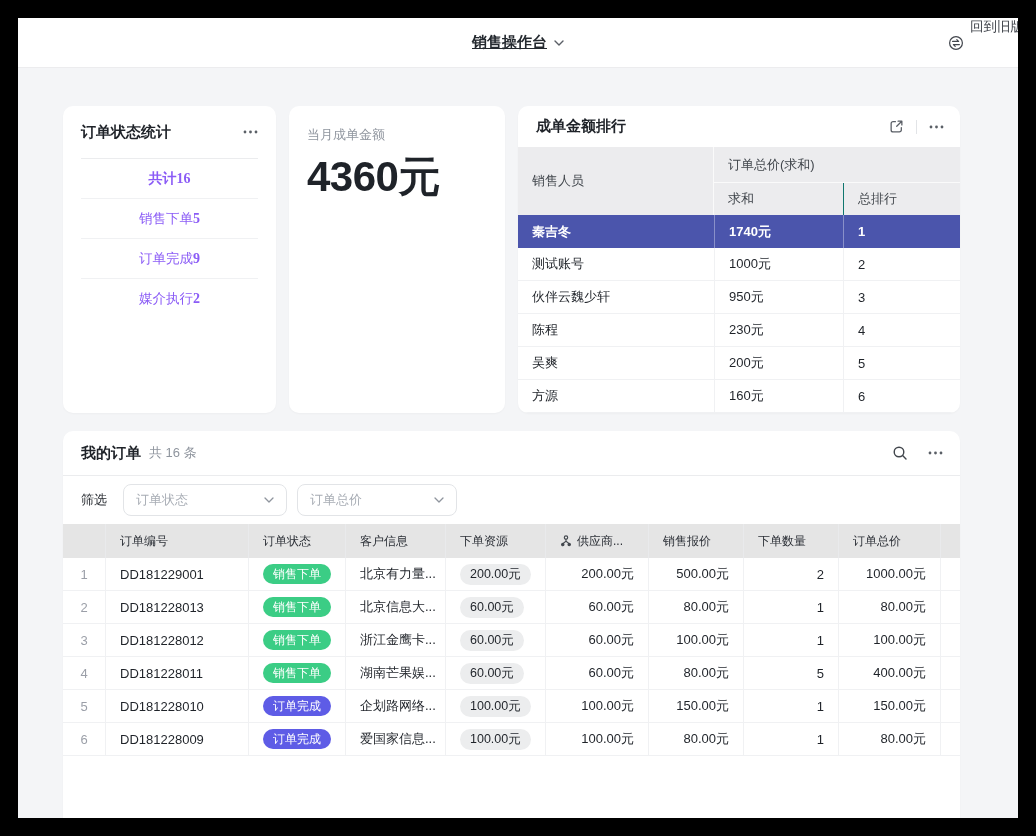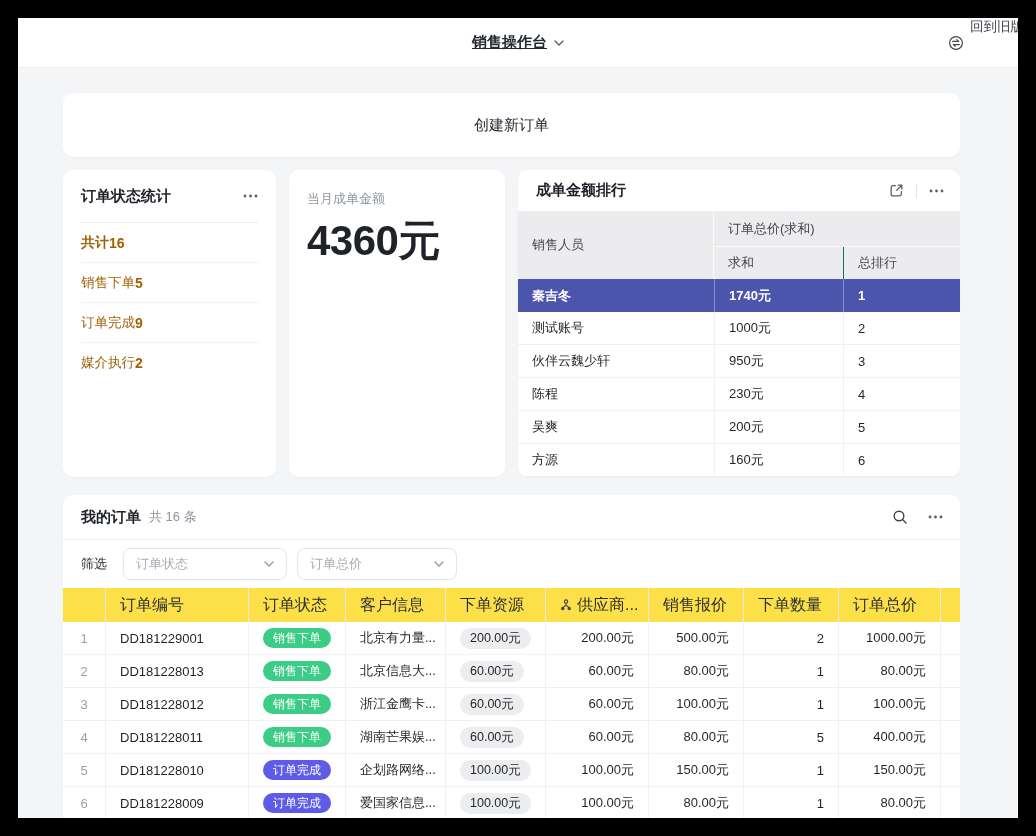--- a/index.html
+++ b/index.html
@@ -111,9 +111,6 @@
 
   <div class="content">
 
-    <div class="card create-card">
-      <span>创建新订单</span>
-    </div>
 
     <div class="stats-row">
 

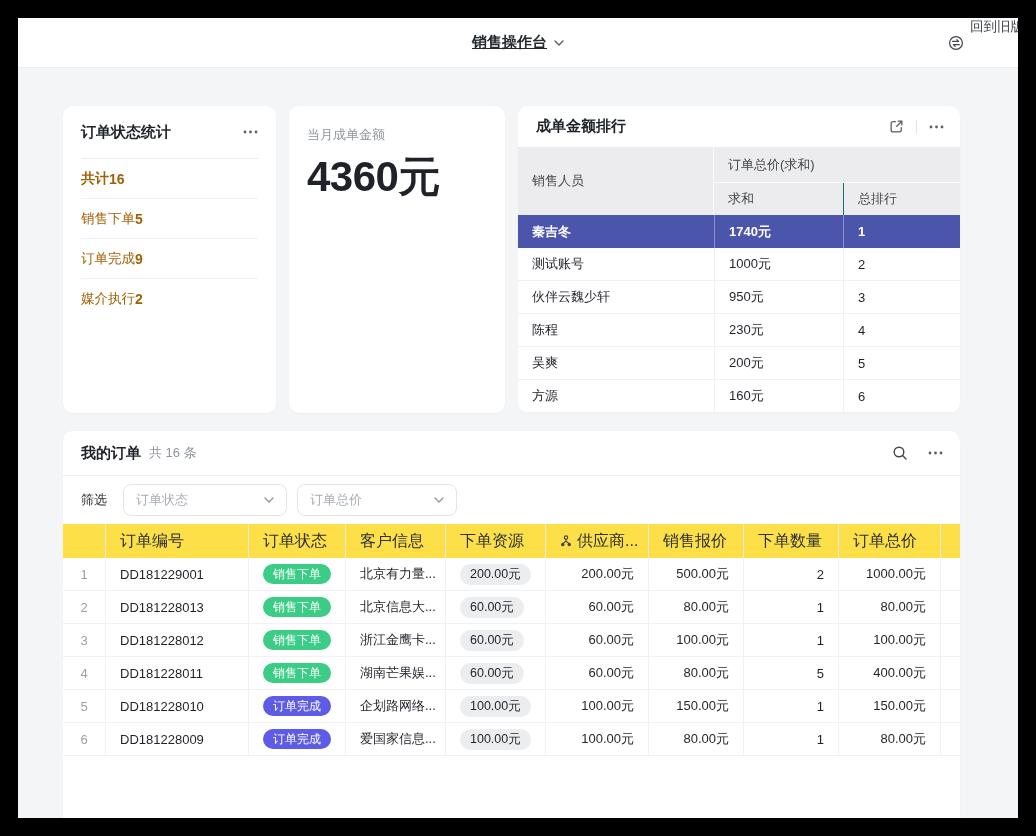--- a/index.html
+++ b/index.html
@@ -31,8 +31,8 @@
   .card-a-header { height:53px; display:flex; align-items:center; justify-content:space-between;
     border-bottom:1px solid #ebecee; }
   .card-title { font-size:15px; font-weight:700; color:#1f2329; }
-  .stat-row { height:40px; display:flex; align-items:center; justify-content:flex-start;
-    border-bottom:1px solid #f0f1f3; font-size:13.5px; color:#a16207; }
+  .stat-row { height:40px; display:flex; align-items:center; justify-content:center;
+    border-bottom:1px solid #f0f1f3; font-size:13.5px; color:#8b5cf6;font-family:Liberation Serif, serif; }
   .stat-row:last-child { border-bottom:none; }
   .stat-row .v { font-weight:700; font-size:14px; }
   .stat-row.total .l { font-weight:700; font-size:14px; }

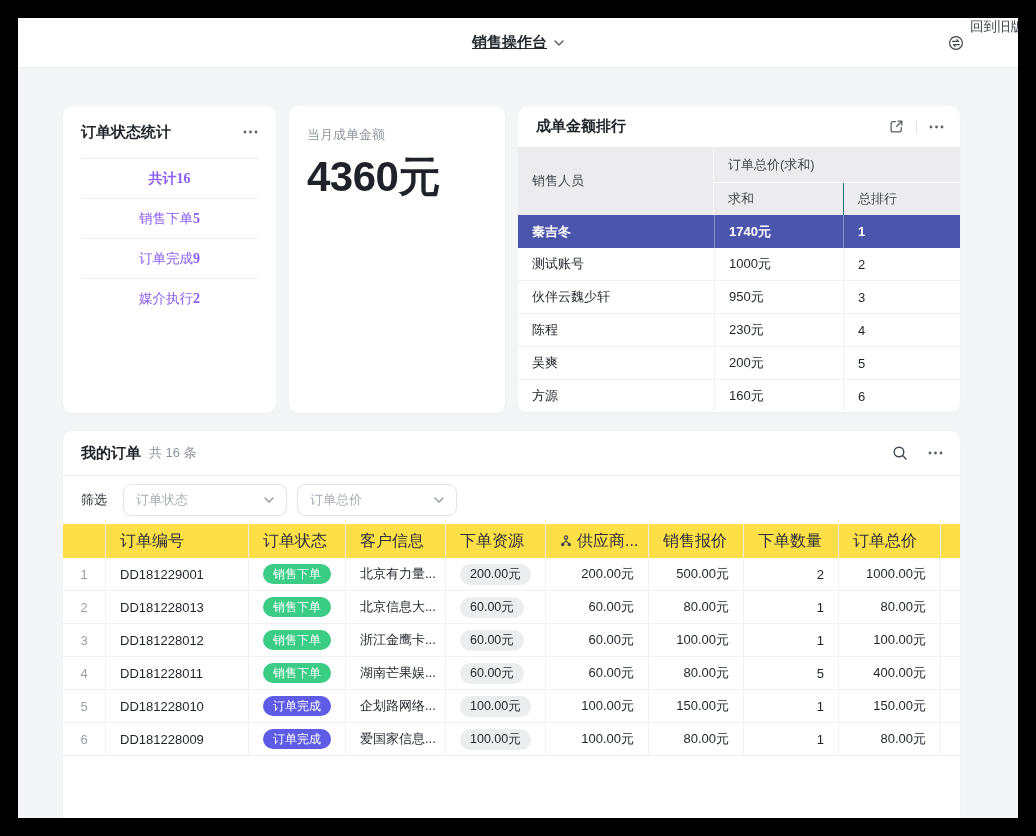--- a/index.html
+++ b/index.html
@@ -72,7 +72,7 @@
   .fs1 { width:164px; margin-right:10px; } .fs2 { width:160px; }
 
   .ogrid { display:grid; grid-template-columns:42px 143px 97px 100px 100px 103px 95px 95px 102px 20px; }
-  .ot-header { height:34px; background:#fde047; font-size:16px; color:#2b2f36; }
+  .ot-header { height:34px; background:#e5e5e5; font-size:12px; color:#2b2f36; }
   .ot-header > div { display:flex; align-items:center; padding:0 8px 0 14px; border-left:1px solid #e9eaec;
     overflow:hidden; white-space:nowrap; gap:5px; }
   .ot-header > div:first-child { border-left:none; }

